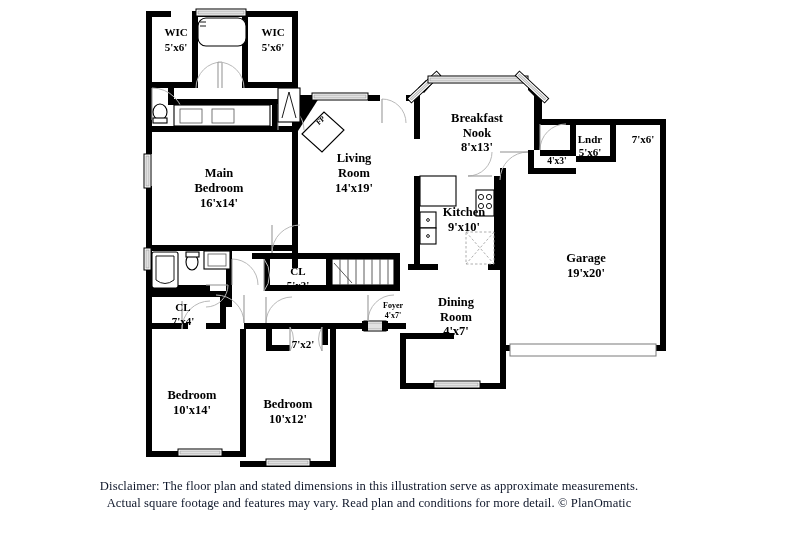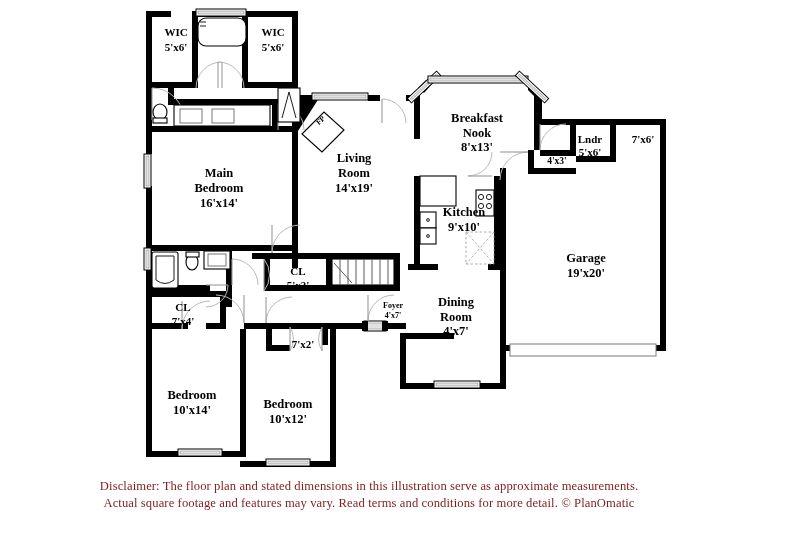--- a/index.html
+++ b/index.html
@@ -58,7 +58,7 @@
     text-align: center;
     font-family: "Liberation Serif", "DejaVu Serif", serif;
     font-size: 12.6px;
-    color: #7f1d1d;
+    color: #0f172a;
     line-height: 1.35;
     letter-spacing: 0.1px;
   }

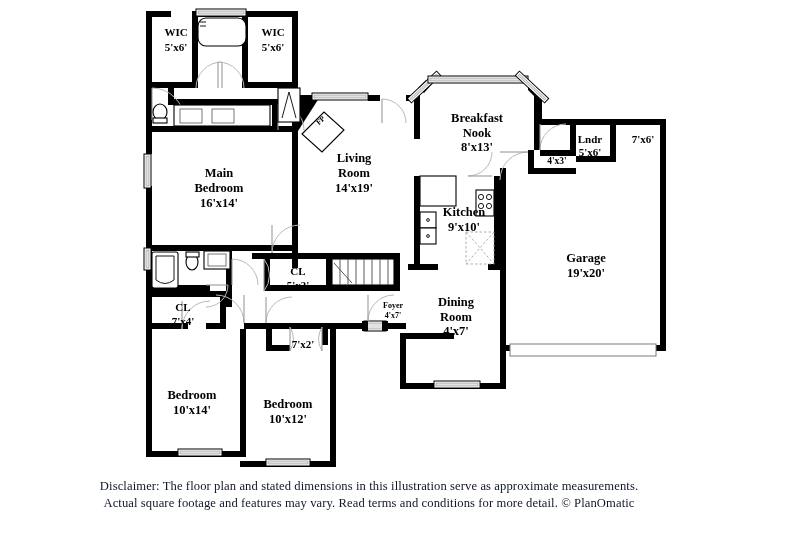--- a/index.html
+++ b/index.html
@@ -408,7 +408,7 @@
 
   <div id="disclaimer">
     <span class="line">Disclaimer: The floor plan and stated dimensions in this illustration serve as approximate measurements.</span>
-    <span class="line">Actual square footage and features may vary. Read terms and conditions for more detail. © PlanOmatic</span>
+    <span class="line">Actual square footage and features may vary. Read plan and conditions for more detail. © PlanOmatic</span>
   </div>
 
 </div>

